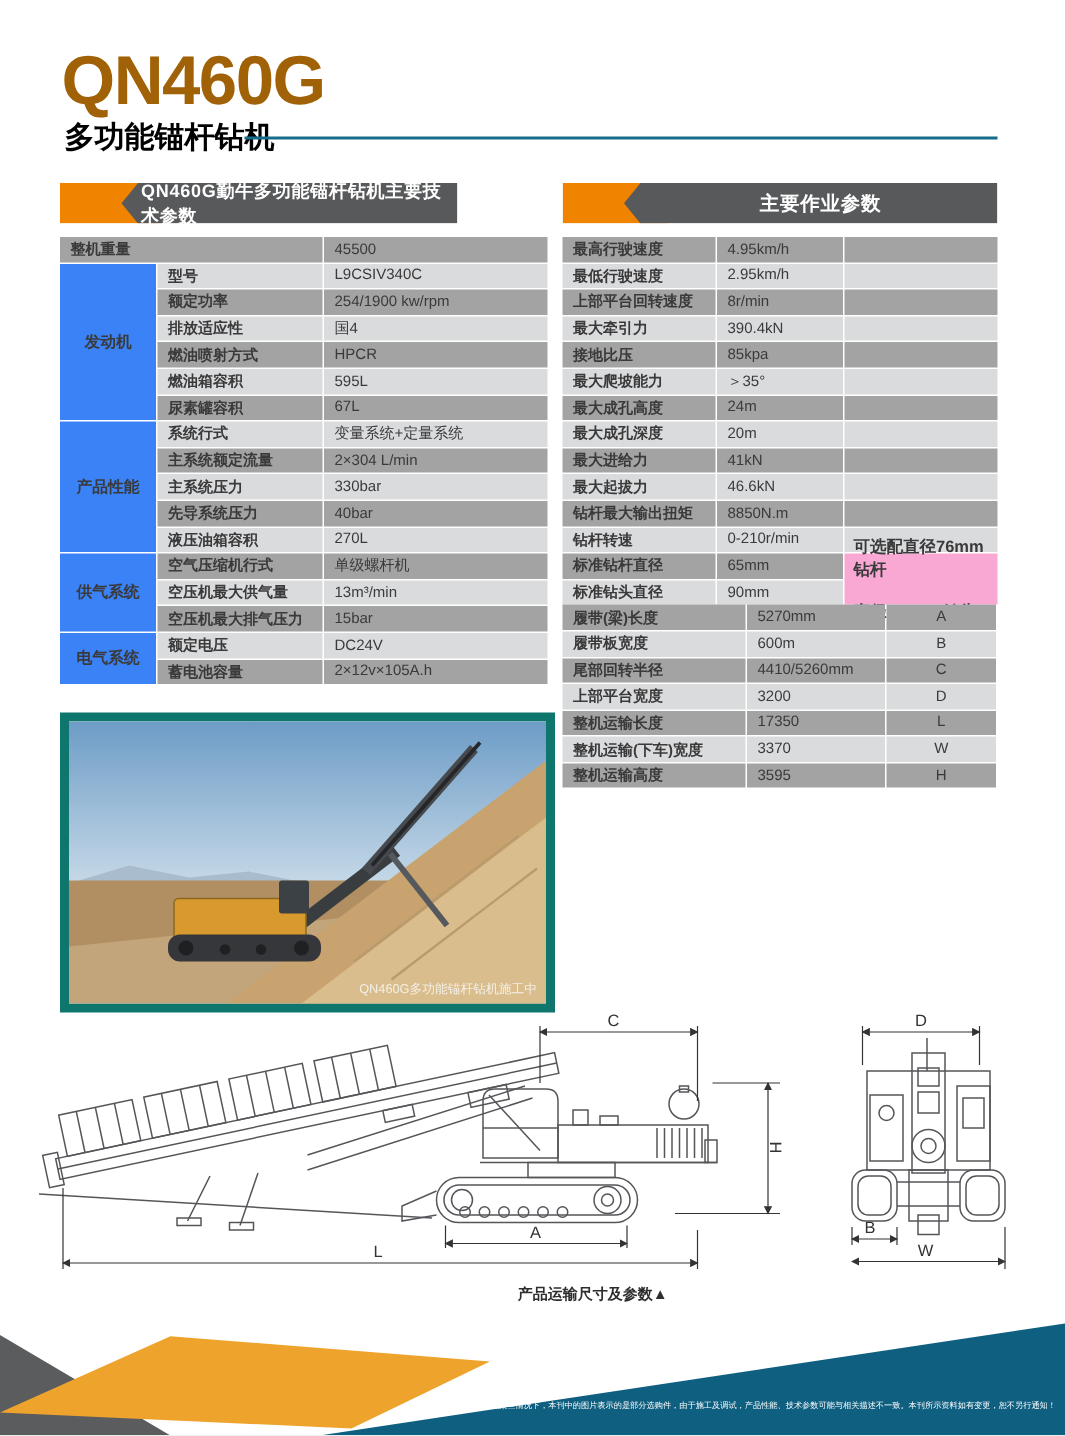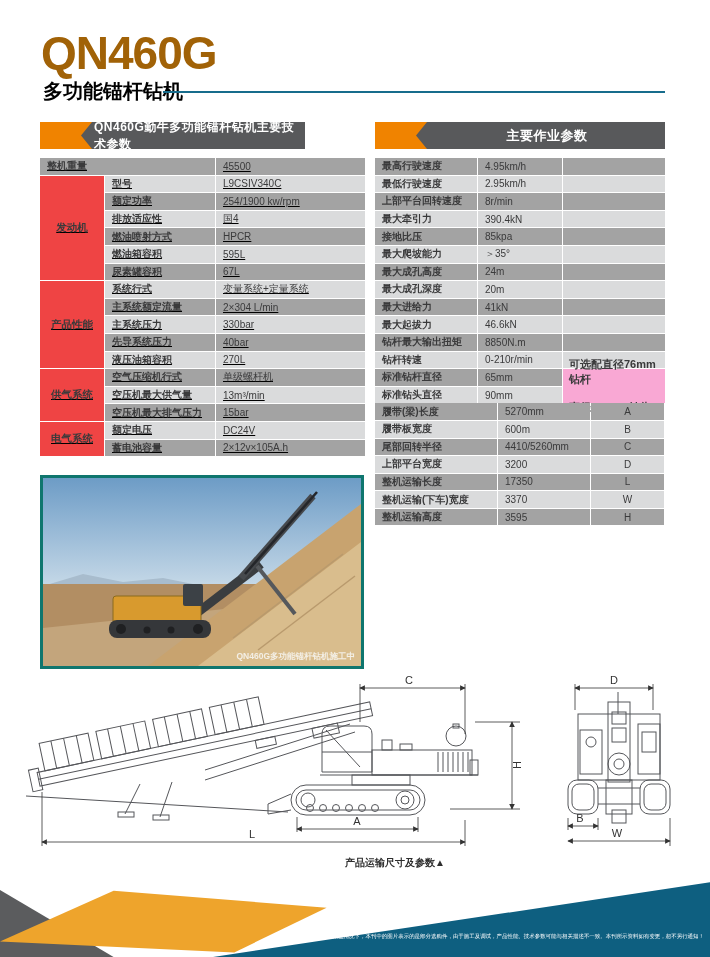--- a/index.html
+++ b/index.html
@@ -35,7 +35,7 @@
   .note{grid-row:span 2;background:#f9a8d4;display:flex;flex-direction:column;
         justify-content:center;padding:0 6px;font-size:11px;font-weight:bold;color:#3a3a3b;gap:13px;}
   
-  .col-left{position:absolute;left:40px;top:122px;width:265px;text-decoration:underline;}
+  .col-left{position:absolute;left:40px;top:122px;width:265px;}
   .col-right{position:absolute;left:375px;top:122px;width:290px;}
   .bar.second{margin-top:30px;}
   

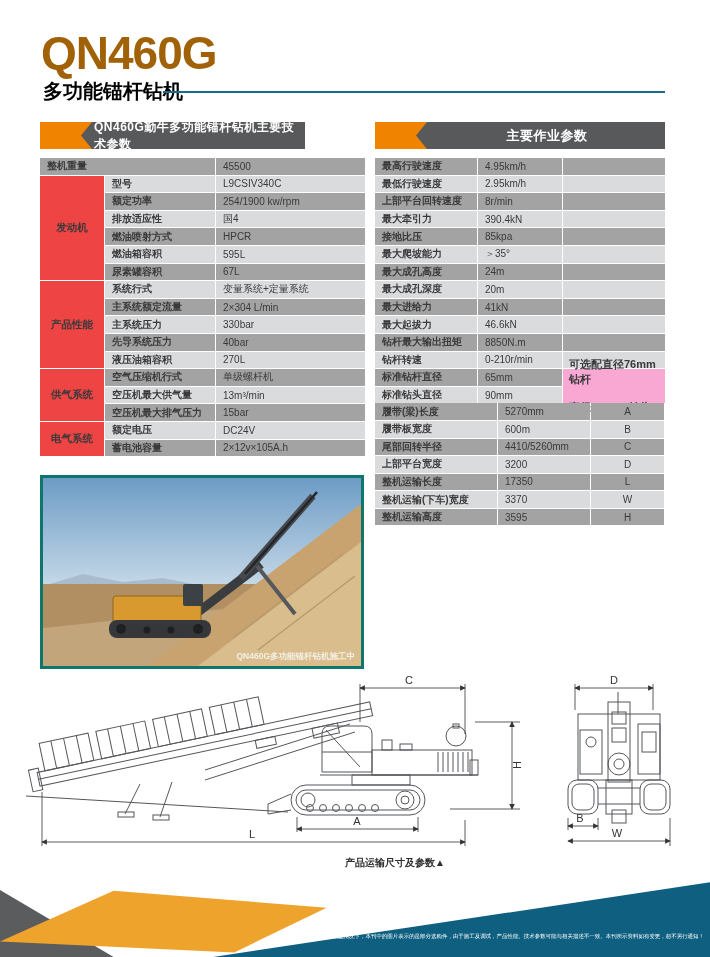--- a/index.html
+++ b/index.html
@@ -28,7 +28,7 @@
         white-space:nowrap;overflow:hidden;}
   .lab{font-weight:bold;}
   .d{background:#a3a3a3;} .l{background:#dadbdc;}
-  .g{background:#ef4444;justify-content:center;padding:0;font-size:10.5px;}
+  .g{background:#3b82f6;justify-content:center;padding:0;font-size:10.5px;}
   .ctr{justify-content:center;padding:0;}
   .c2{grid-column:span 2;}
   .r6{grid-row:span 6;} .r5{grid-row:span 5;} .r3{grid-row:span 3;} .r2{grid-row:span 2;}

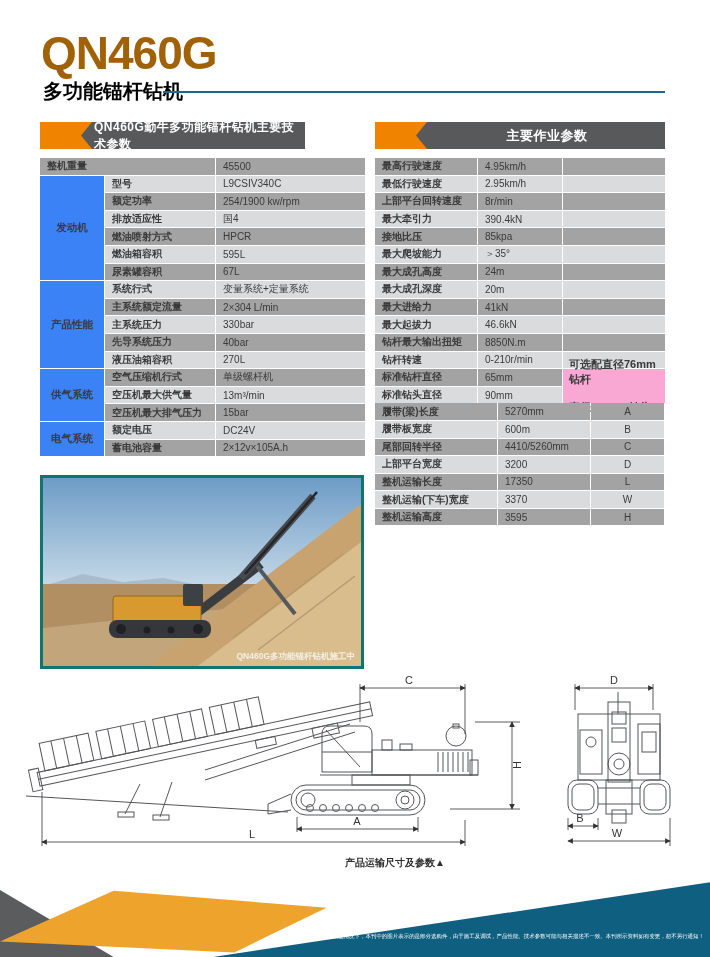--- a/index.html
+++ b/index.html
@@ -40,7 +40,7 @@
   .bar.second{margin-top:30px;}
   
   .photo{position:absolute;left:40px;top:475px;width:318px;height:188px;
-         border:3px solid #0f766e;box-sizing:content-box;font-weight:bold;}
+         border:6px solid #0f766e;box-sizing:content-box;}
   
   .drawing{position:absolute;left:20px;top:672px;width:670px;height:185px;}
   .drawing-caption{position:absolute;left:245px;top:856px;width:200px;text-align:right;

